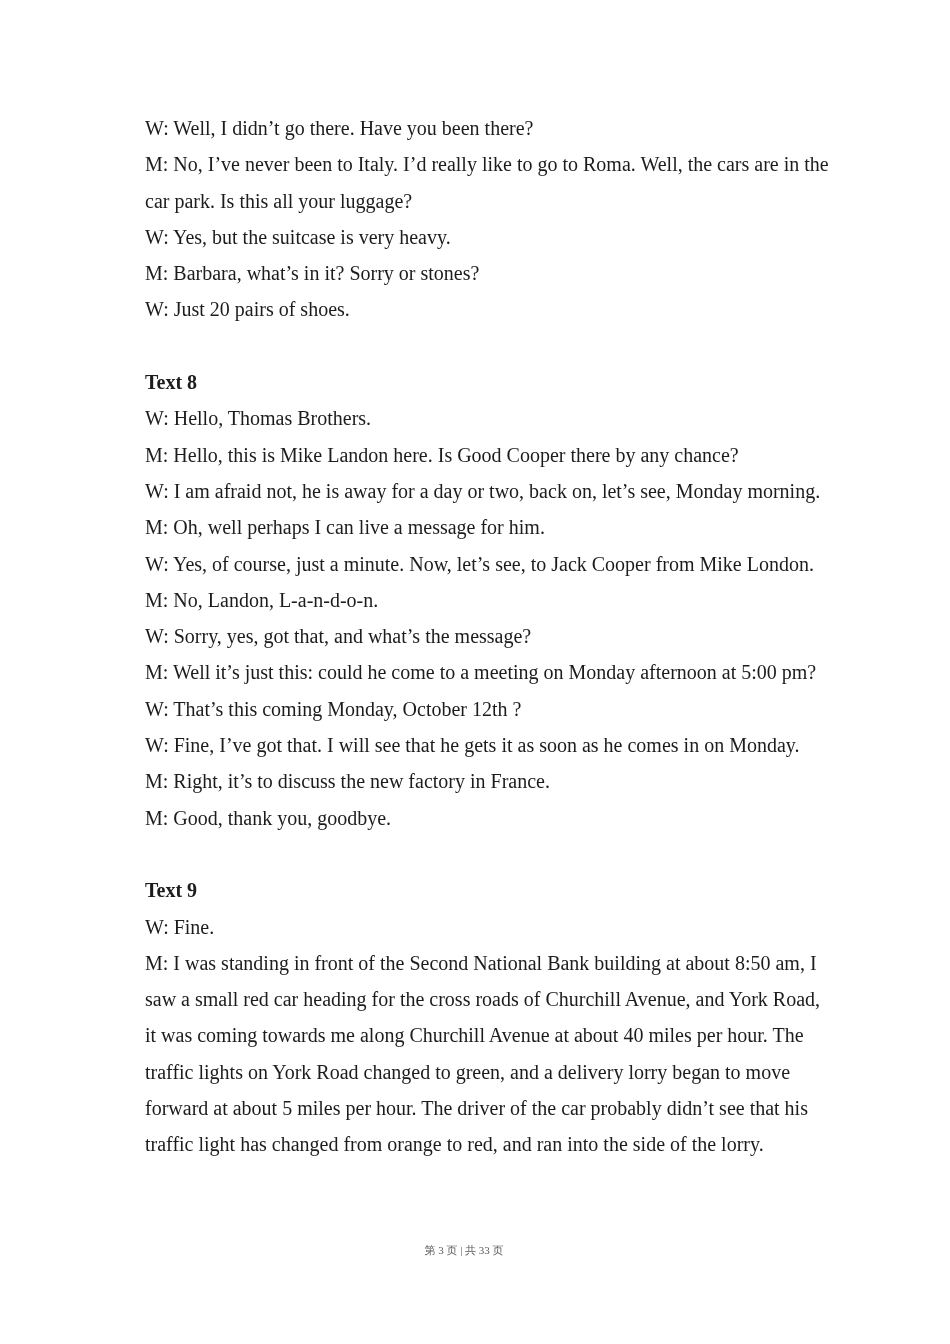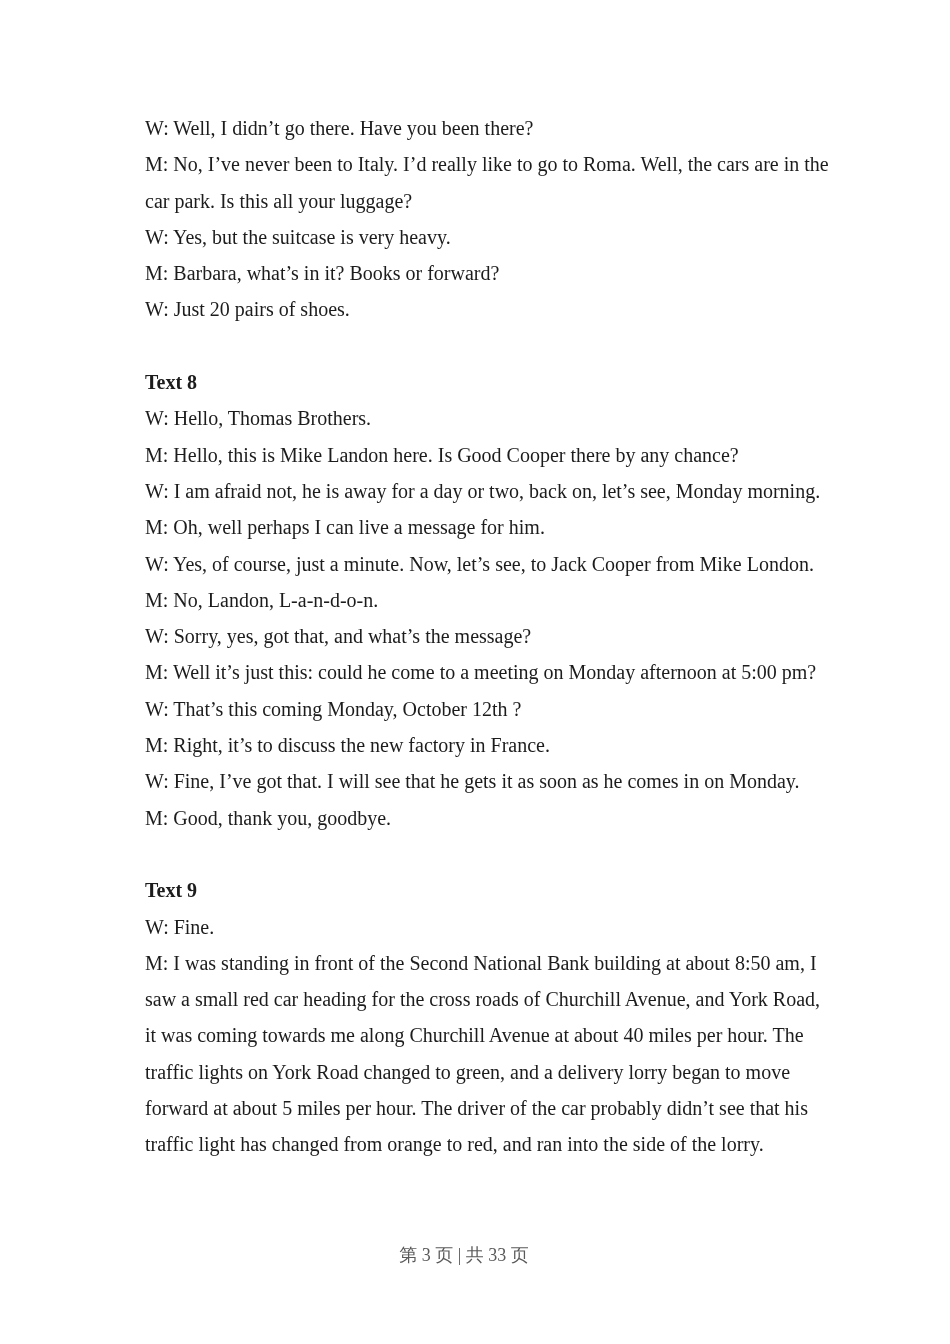--- a/index.html
+++ b/index.html
@@ -51,7 +51,7 @@
     <div class="line">M: No, I’ve never been to Italy. I’d really like to go to Roma. Well, the cars are in the</div>
     <div class="line">car park. Is this all your luggage?</div>
     <div class="line">W: Yes, but the suitcase is very heavy.</div>
-    <div class="line">M: Barbara, what’s in it? Books or forward?</div>
+    <div class="line">M: Barbara, what’s in it? Sorry or stones?</div>
     <div class="line">W: Just 20 pairs of shoes.</div>
     <div class="line blank"></div>
     <div class="line heading">Text 8</div>

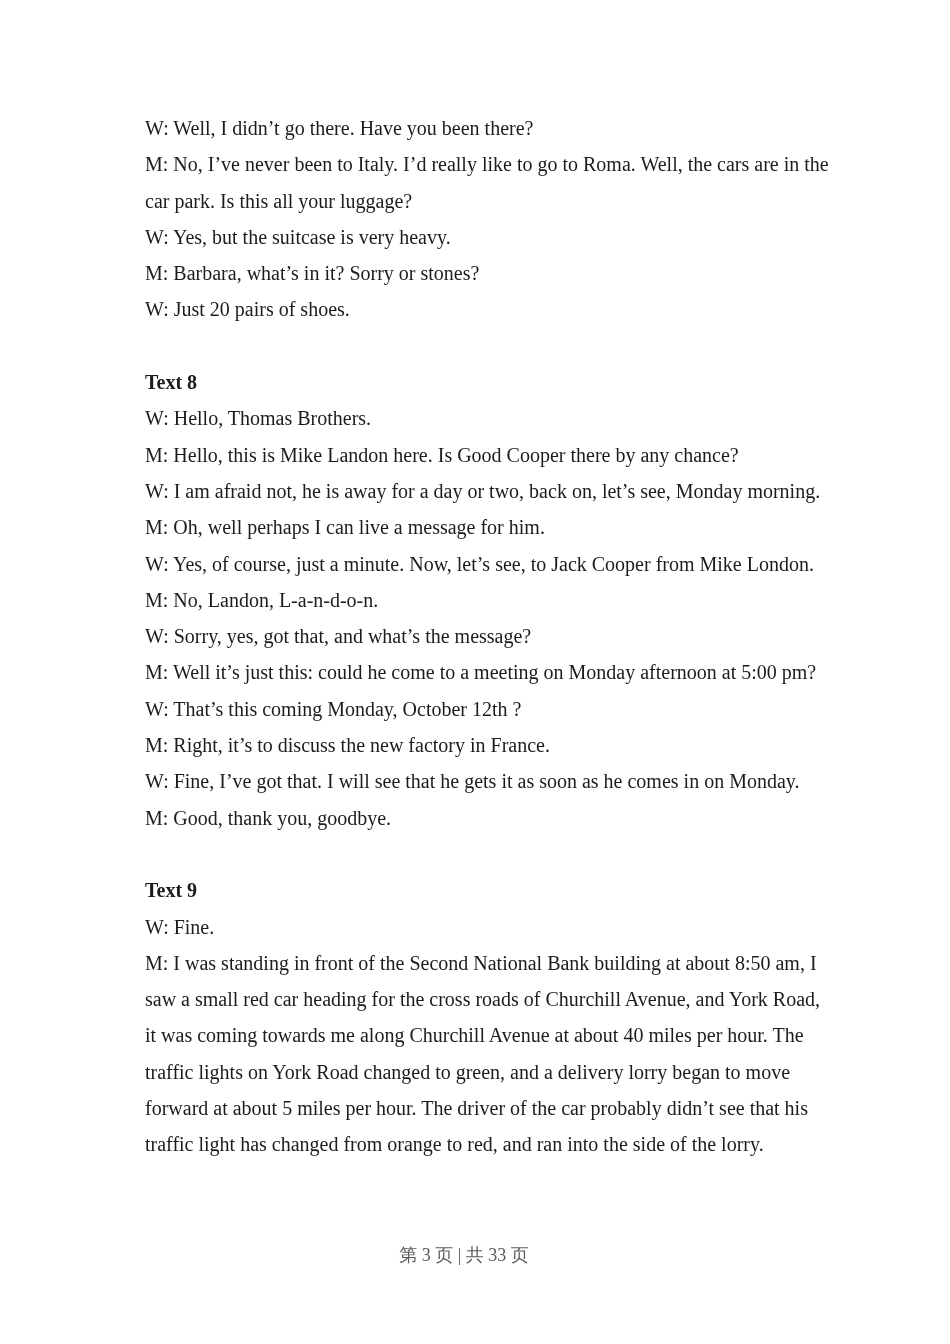--- a/index.html
+++ b/index.html
@@ -64,8 +64,8 @@
     <div class="line">W: Sorry, yes, got that, and what’s the message?</div>
     <div class="line">M: Well it’s just this: could he come to a meeting on Monday afternoon at 5:00 pm?</div>
     <div class="line">W: That’s this coming Monday, October 12th ?</div>
+    <div class="line">W: Fine, I’ve got that. I will see that he gets it as soon as he comes in on Monday.</div>
     <div class="line">M: Right, it’s to discuss the new factory in France.</div>
-    <div class="line">W: Fine, I’ve got that. I will see that he gets it as soon as he comes in on Monday.</div>
     <div class="line">M: Good, thank you, goodbye.</div>
     <div class="line blank"></div>
     <div class="line heading">Text 9</div>

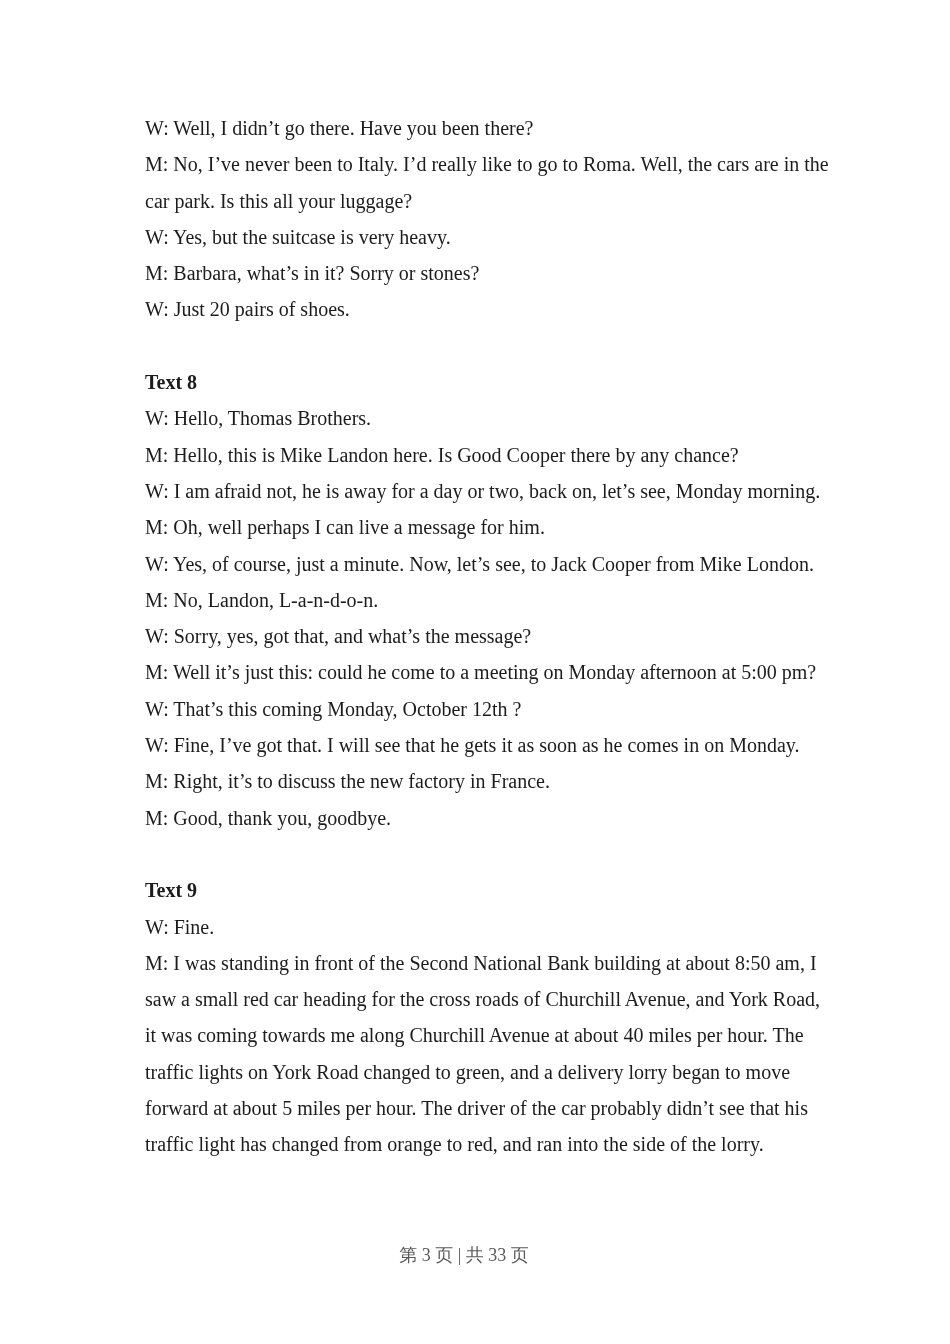--- a/index.html
+++ b/index.html
@@ -37,7 +37,7 @@
     right: 0;
     top: 1243px;
     text-align: center;
-    font-size: 18px;
+    font-size: 11px;
     color: #5a5a5a;
     font-family: "Liberation Serif", "DejaVu Serif", serif;
   }

